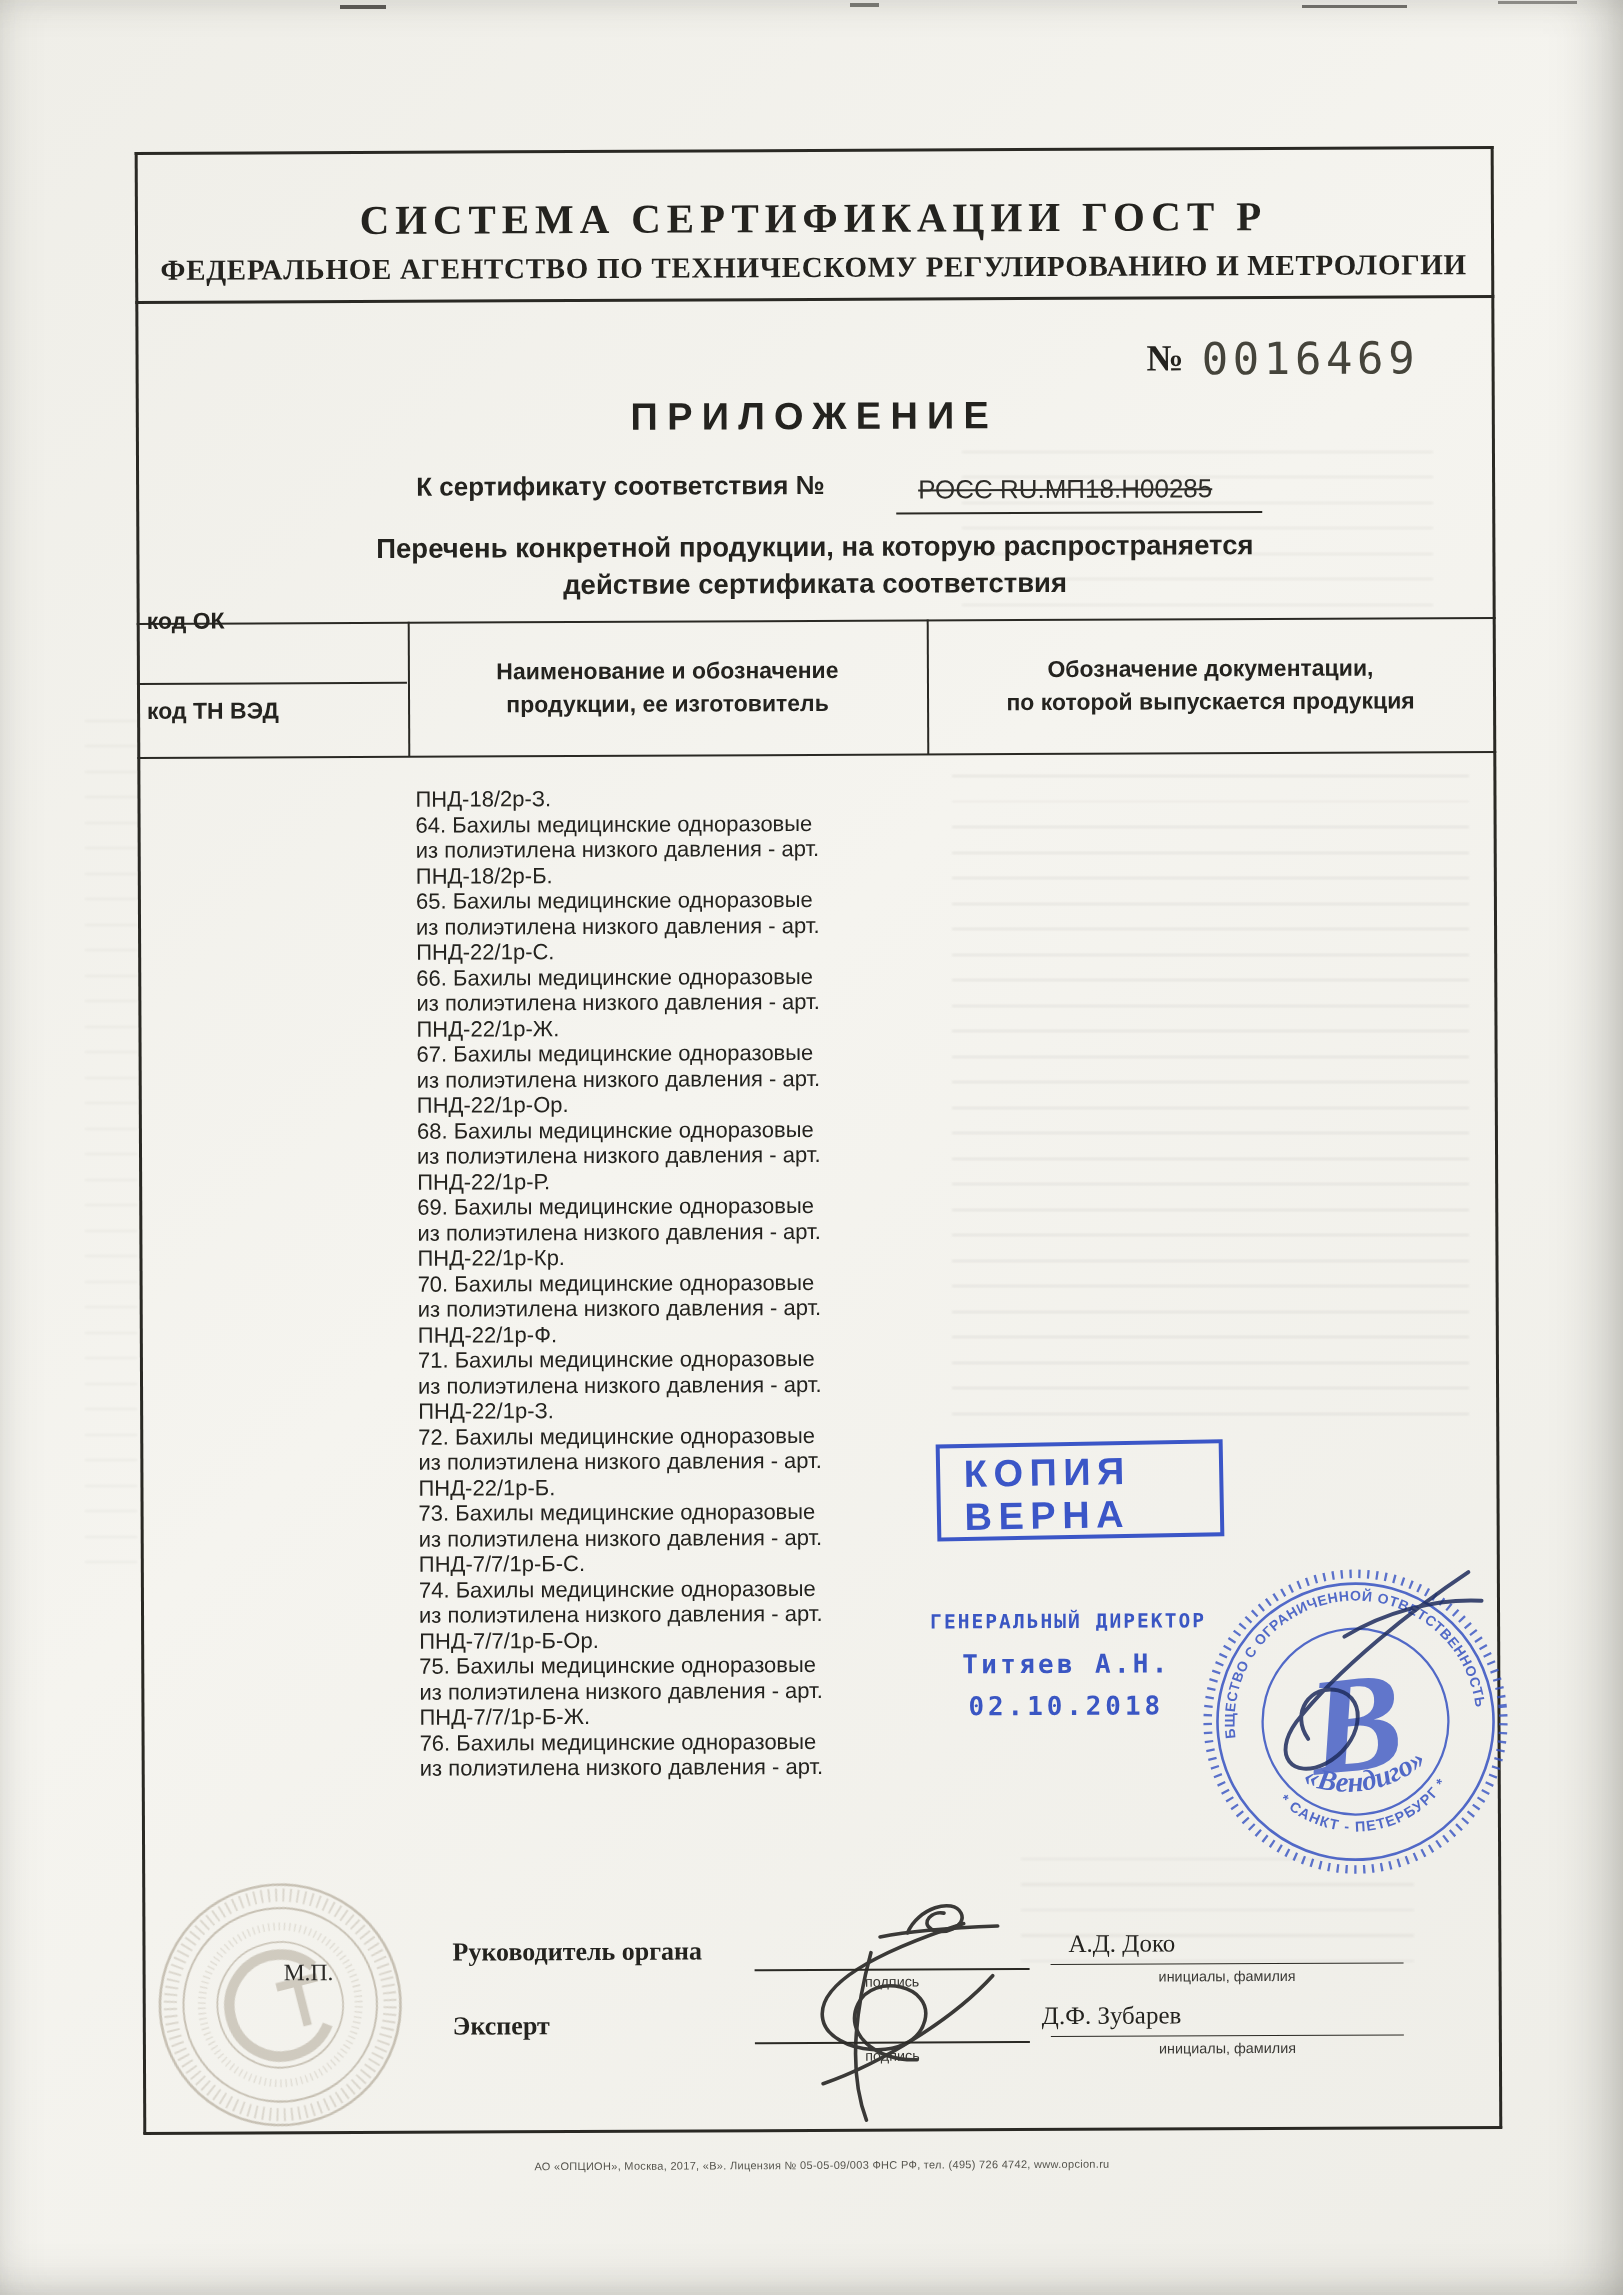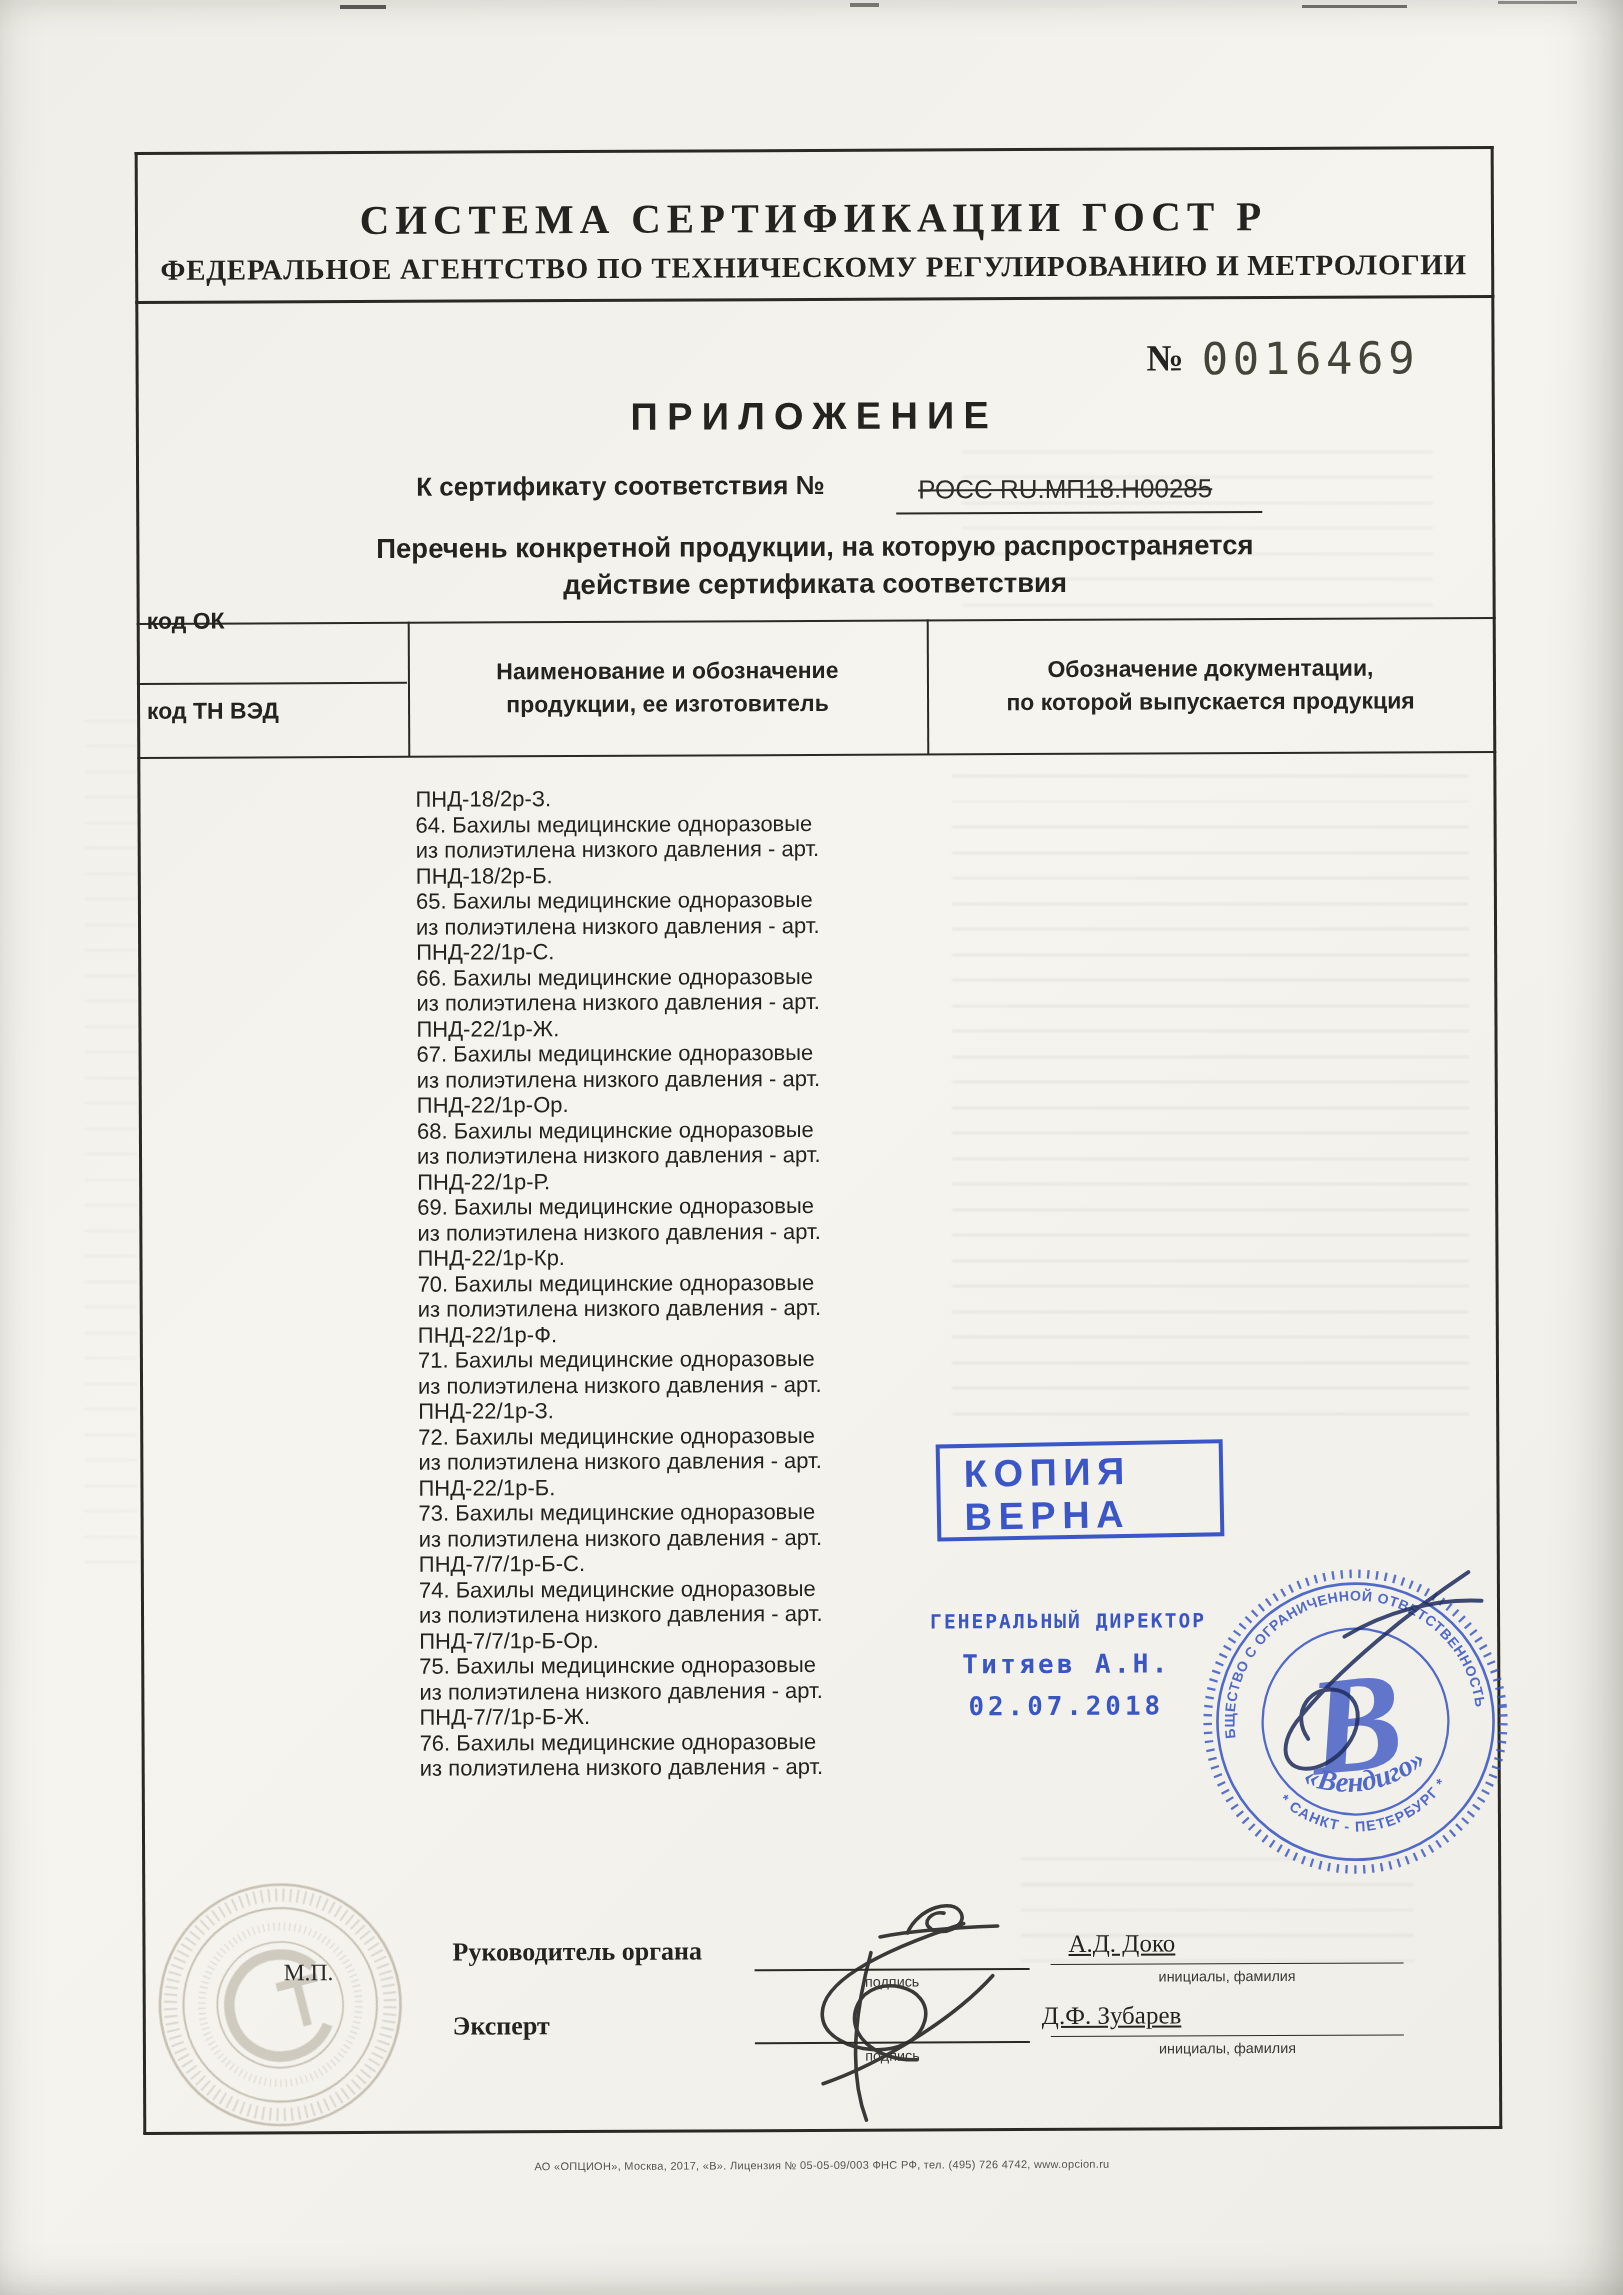--- a/index.html
+++ b/index.html
@@ -162,7 +162,7 @@
 
     <div class="abs dir-blue dir-title">ГЕНЕРАЛЬНЫЙ ДИРЕКТОР</div>
     <div class="abs dir-blue dir-name">Титяев А.Н.</div>
-    <div class="abs dir-blue dir-date">02.07.2018</div>
+    <div class="abs dir-blue dir-date">02.10.2018</div>
 
     <svg class="abs round-stamp" width="314" height="314" viewBox="0 0 480 480">
       <defs>

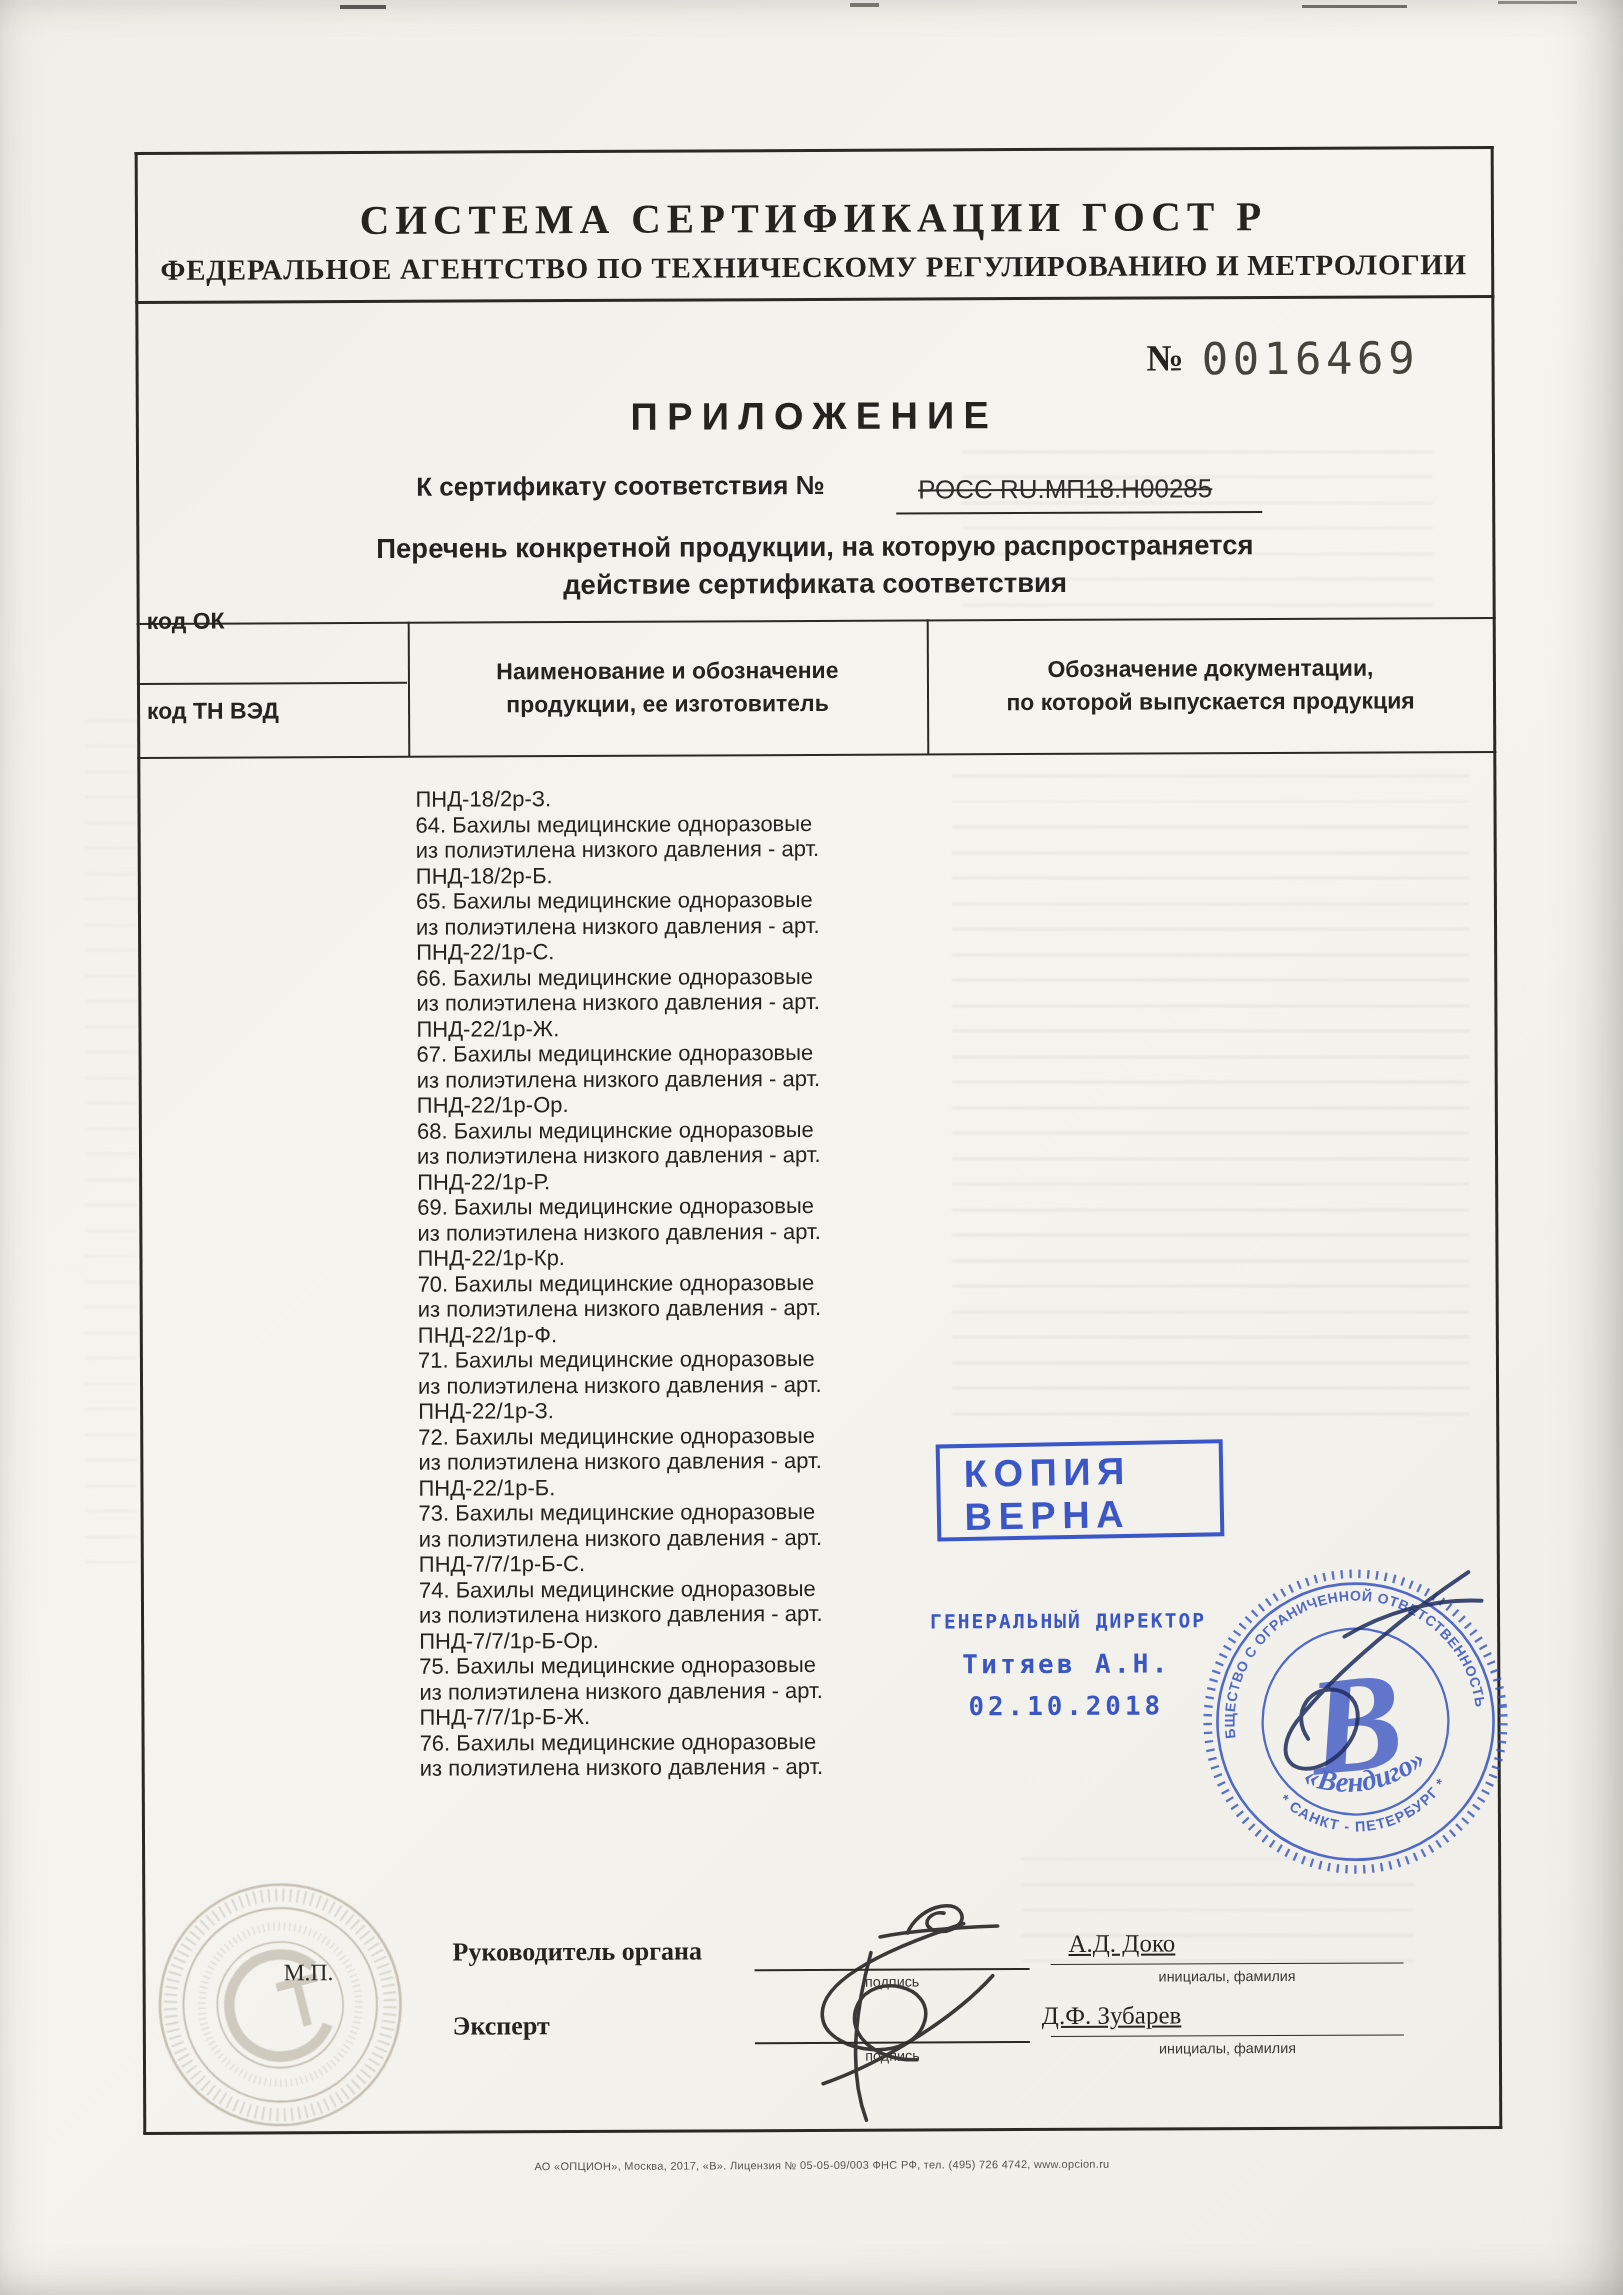--- a/index.html
+++ b/index.html
@@ -51,7 +51,7 @@
 
   .mp{left:280px;top:1957px;font-size:23.6px;color:#2c2b28;}
   .foot-label{font-size:26px;}
-  .foot-name{font-size:25px;text-decoration:underline;}
+  .foot-name{font-size:25px;}
   .caption{font-size:14.4px;color:#3a3935;text-align:center;}
   .print-line{left:139px;top:2159px;width:1357px;font-size:11px;color:#55544d;letter-spacing:0.3px;}
 

